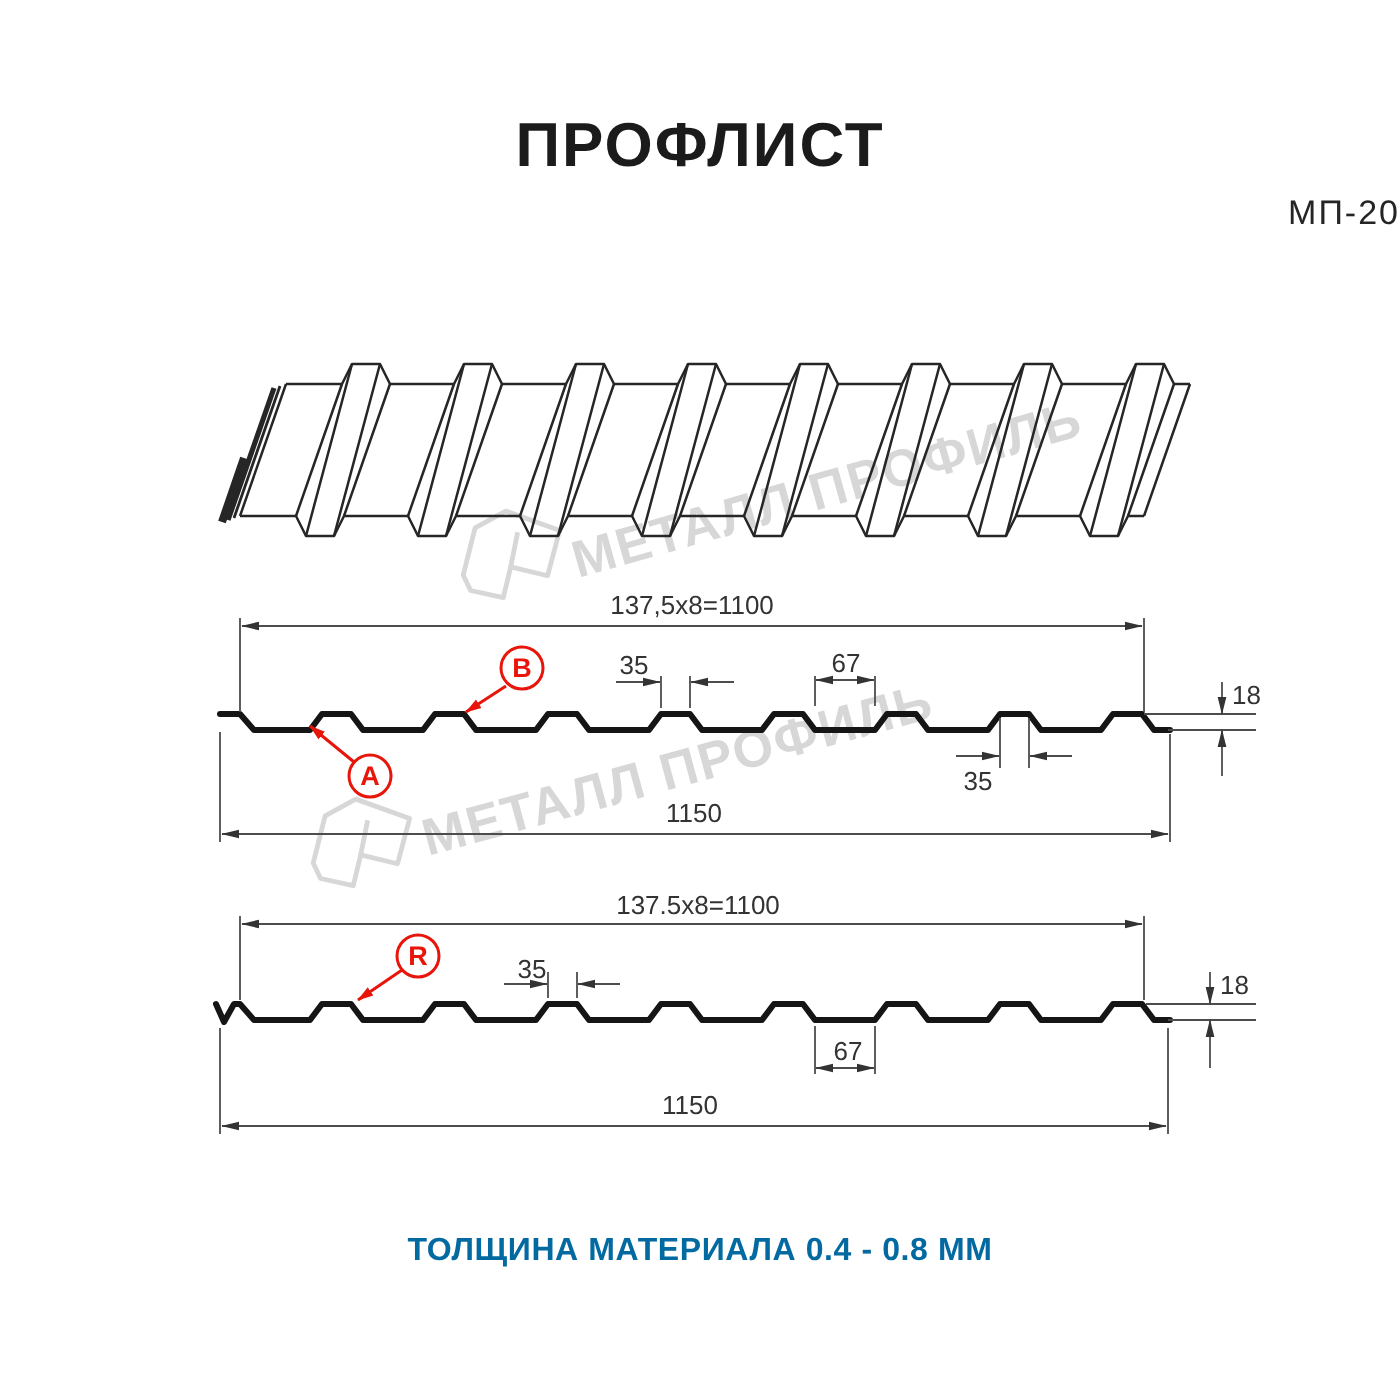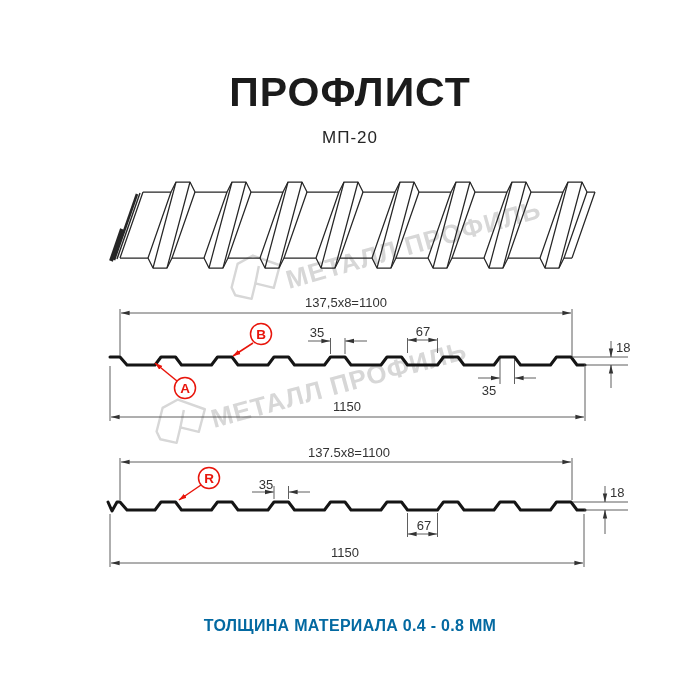--- a/index.html
+++ b/index.html
@@ -6,7 +6,7 @@
   .page{position:relative;width:700px;height:700px;background:#ffffff;overflow:hidden;
         font-family:"Liberation Sans",sans-serif;}
   .header{position:absolute;top:57px;left:0;width:700px;text-align:center;}
-  .title{margin:14px;font-size:41px;font-weight:bold;color:#1b1b1b;letter-spacing:1px;line-height:1.05;}
+  .title{margin:0;font-size:31px;font-weight:bold;color:#1b1b1b;letter-spacing:1px;line-height:1.05;}
   .model{margin-top:7px;font-size:17px;font-weight:normal;color:#252525;letter-spacing:1px;}
   .footer{position:absolute;top:617px;left:0;width:700px;text-align:center;
           font-size:16px;font-weight:bold;color:#0369a1;letter-spacing:0.3px;}

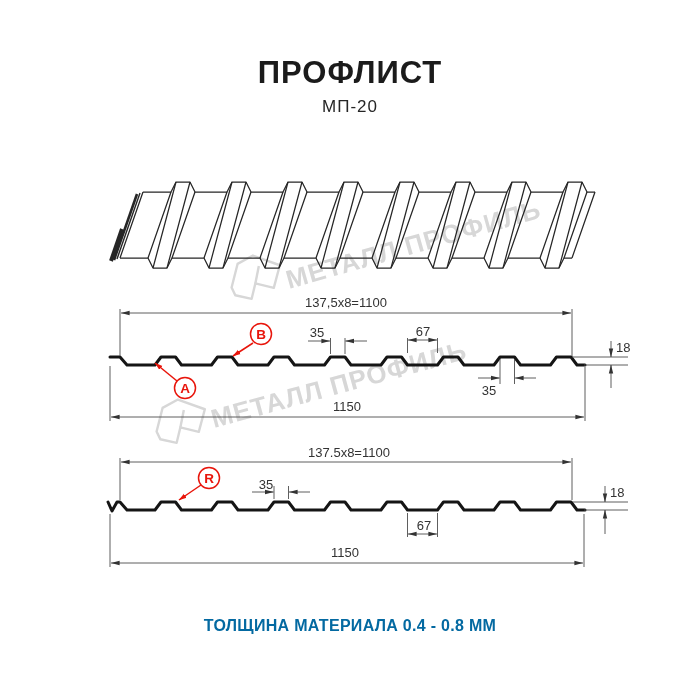--- a/index.html
+++ b/index.html
@@ -7,7 +7,7 @@
         font-family:"Liberation Sans",sans-serif;}
   .header{position:absolute;top:57px;left:0;width:700px;text-align:center;}
   .title{margin:0;font-size:31px;font-weight:bold;color:#1b1b1b;letter-spacing:1px;line-height:1.05;}
-  .model{margin-top:7px;font-size:17px;font-weight:normal;color:#252525;letter-spacing:1px;}
+  .model{margin-top:7px;font-size:17px;font-weight:normal;color:#252525;letter-spacing:1px;text-align:right;}
   .footer{position:absolute;top:617px;left:0;width:700px;text-align:center;
           font-size:16px;font-weight:bold;color:#0369a1;letter-spacing:0.3px;}
   svg{position:absolute;left:0;top:0;}

